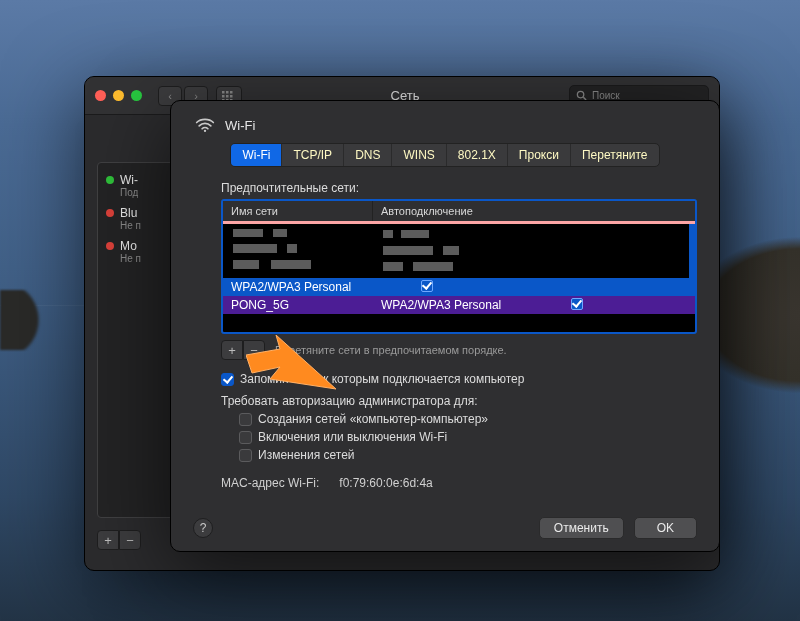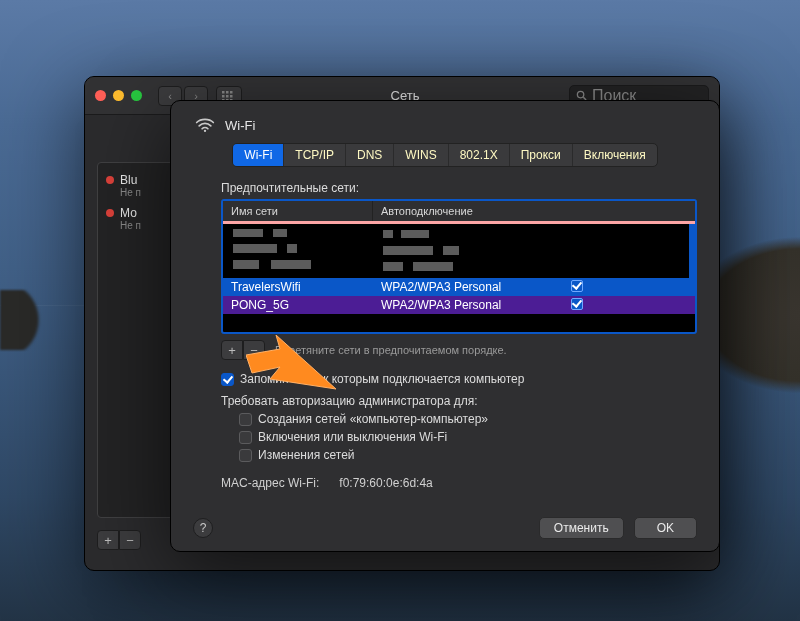--- a/index.html
+++ b/index.html
@@ -33,7 +33,7 @@
   .title-center{position:absolute;left:6px;right:0;text-align:center;font-size:13px;color:#e6e6e6;pointer-events:none;}
   .search{margin-left:auto;height:22px;width:140px;background:#232324;border:1px solid #1b1b1c;border-radius:5px;display:flex;align-items:center;padding:0 6px;gap:5px;color:#8b8b8b;}
   .search svg{width:11px;height:11px;flex:none;}
-  .search span{font-size:16px;}
+  .search span{font-size:10px;}
 
   .back-body{position:absolute;left:12px;top:50px;right:12px;bottom:12px;}
   .sidebar{width:130px;position:absolute;left:0;top:35px;bottom:40px;background:#232324;border:1px solid #404042;border-radius:4px;padding:6px 0;}

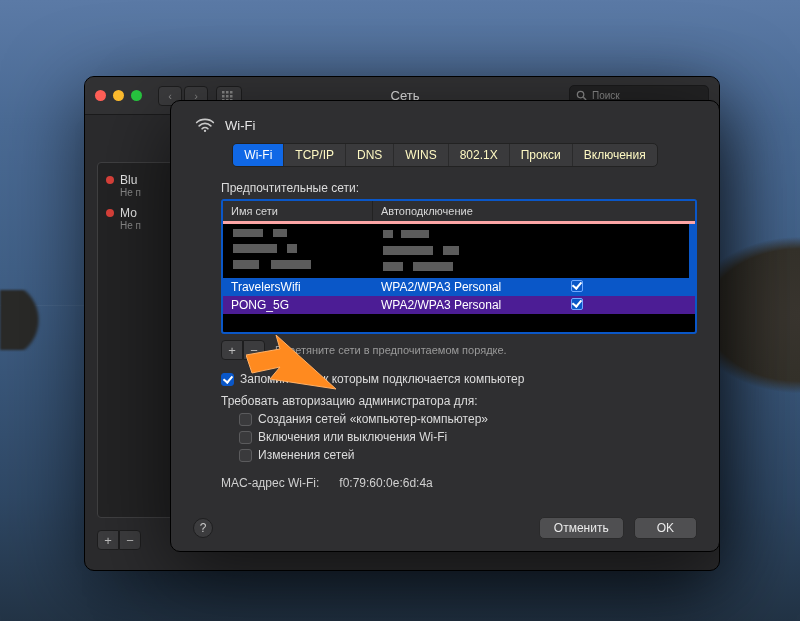--- a/index.html
+++ b/index.html
@@ -196,7 +196,7 @@
       <div class="tab">WINS</div>
       <div class="tab">802.1X</div>
       <div class="tab">Прокси</div>
-      <div class="tab">Включения</div>
+      <div class="tab">Перетяните</div>
     </div>
 
     <div class="section-label">Предпочтительные сети:</div>

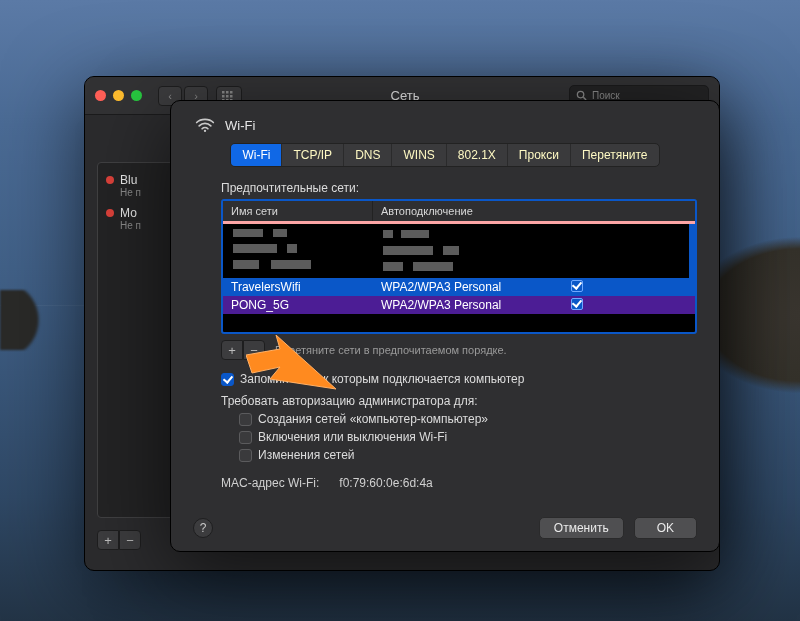--- a/index.html
+++ b/index.html
@@ -151,6 +151,13 @@
 
   <div class="back-body">
     <div class="sidebar">
+      <div class="sb-item">
+        <div class="sb-dot green"></div>
+        <div class="sb-text">
+            <div class="t1">Wi-</div>
+            <div class="t2">Под</div>
+          </div>
+      </div>
       <div class="sb-item">
         <div class="sb-dot red"></div>
         <div class="sb-text">

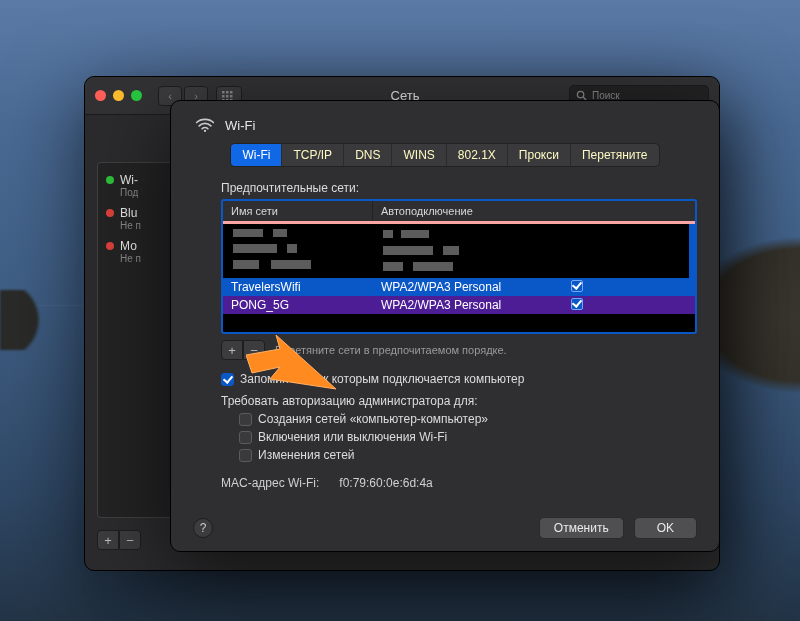--- a/index.html
+++ b/index.html
@@ -230,7 +230,6 @@
           <div class="px" style="left:190px;top:38px;width:40px;height:9px;"></div>
         </div>
         <div class="row sel">
-          <div class="td c1">TravelersWifi</div>
           <div class="td c2">WPA2/WPA3 Personal</div>
           <div class="td c3"><span class="chk"></span></div>
         </div>

